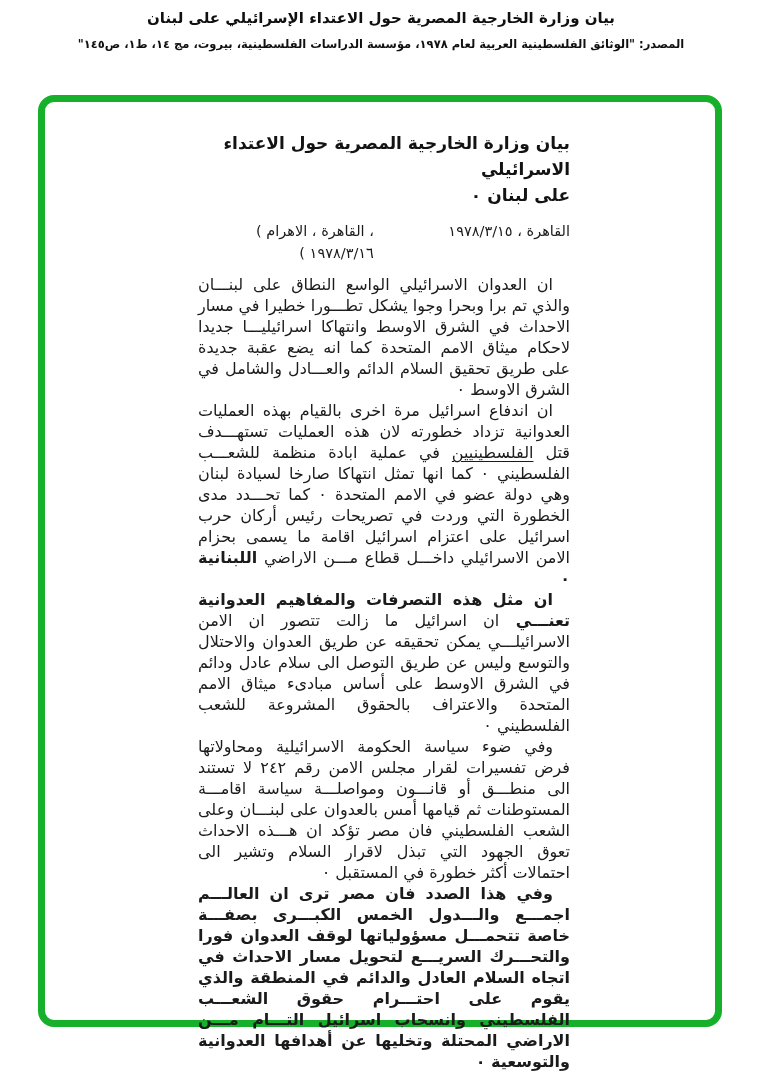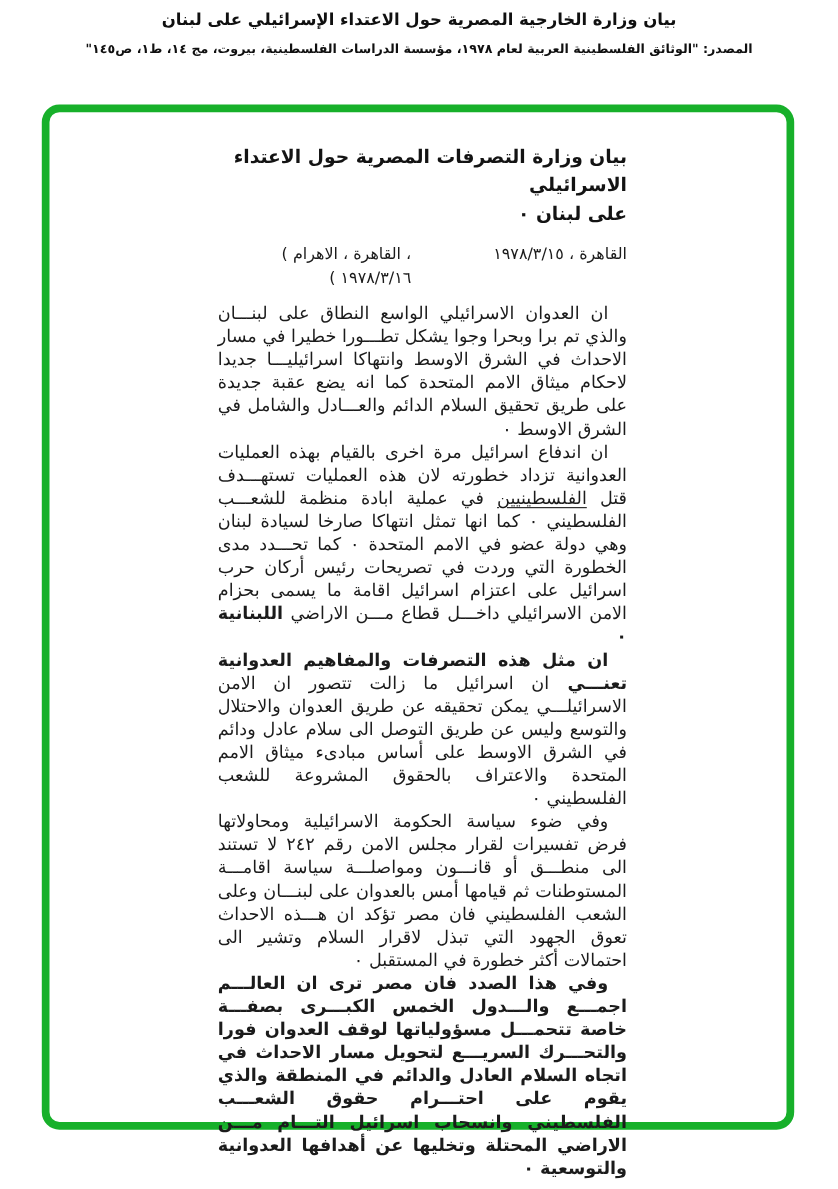--- a/index.html
+++ b/index.html
@@ -115,7 +115,7 @@
   <div class="doc">
 
     <div class="doc-title">
-      <div>بيان وزارة التصرفات المصرية حول الاعتداء الاسرائيلي</div>
+      <div>بيان وزارة الخارجية المصرية حول الاعتداء الاسرائيلي</div>
       <div>على لبنان ٠</div>
     </div>
 

